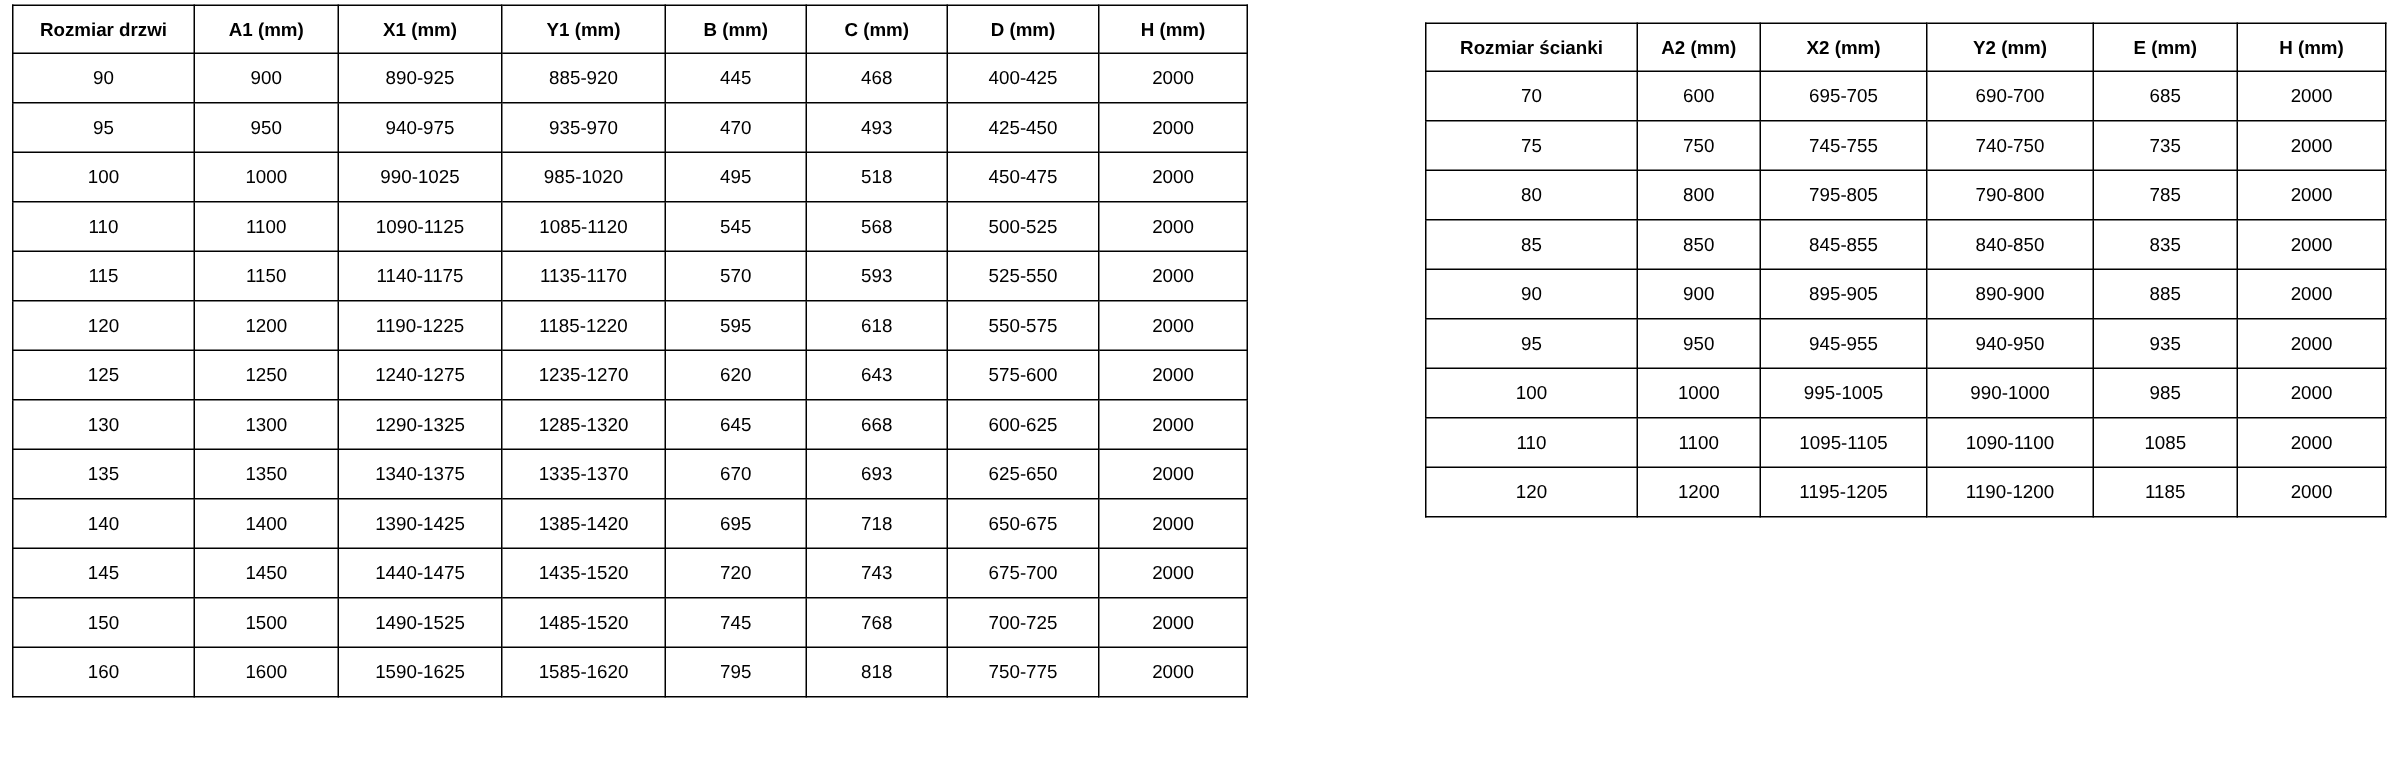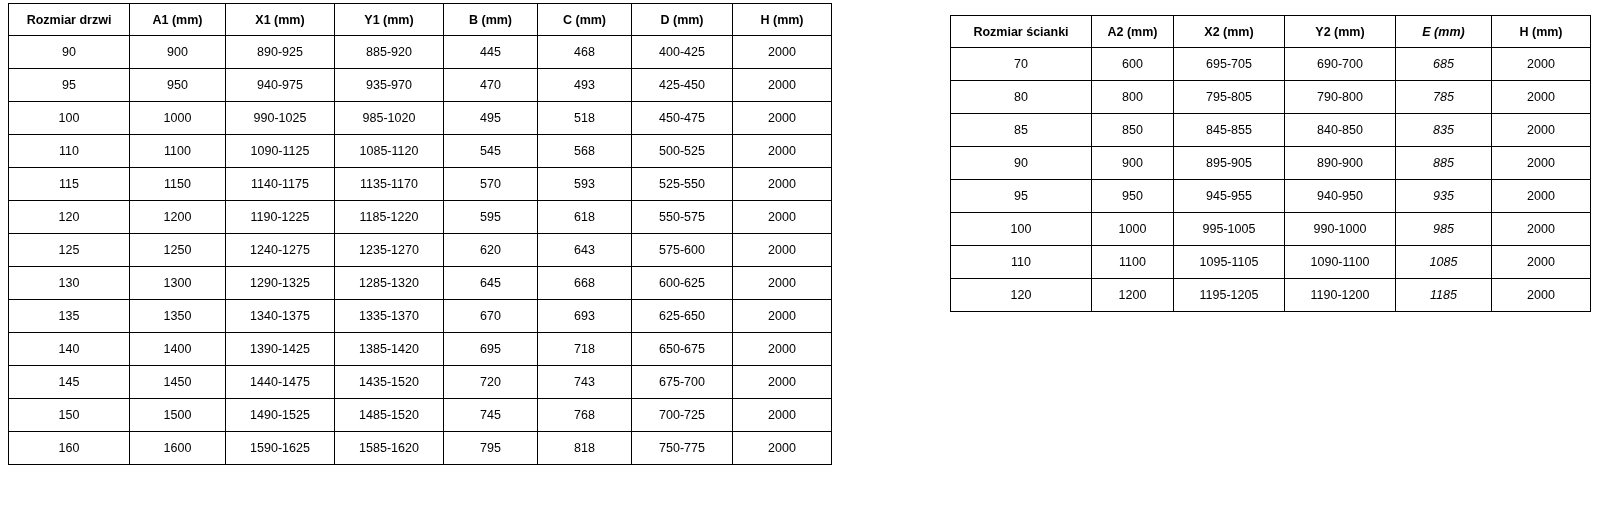--- a/index.html
+++ b/index.html
@@ -62,7 +62,7 @@
   #walls-table .c1 { width: 81px; }
   #walls-table .c2 { width: 110px; text-align: center; }
   #walls-table .c3 { width: 110px; }
-  #walls-table .c4 { width: 95px; font-style: italic; }
+  #walls-table .c4 { width: 95px; }
   #walls-table .c5 { width: 98px; }
 </style>
 </head>

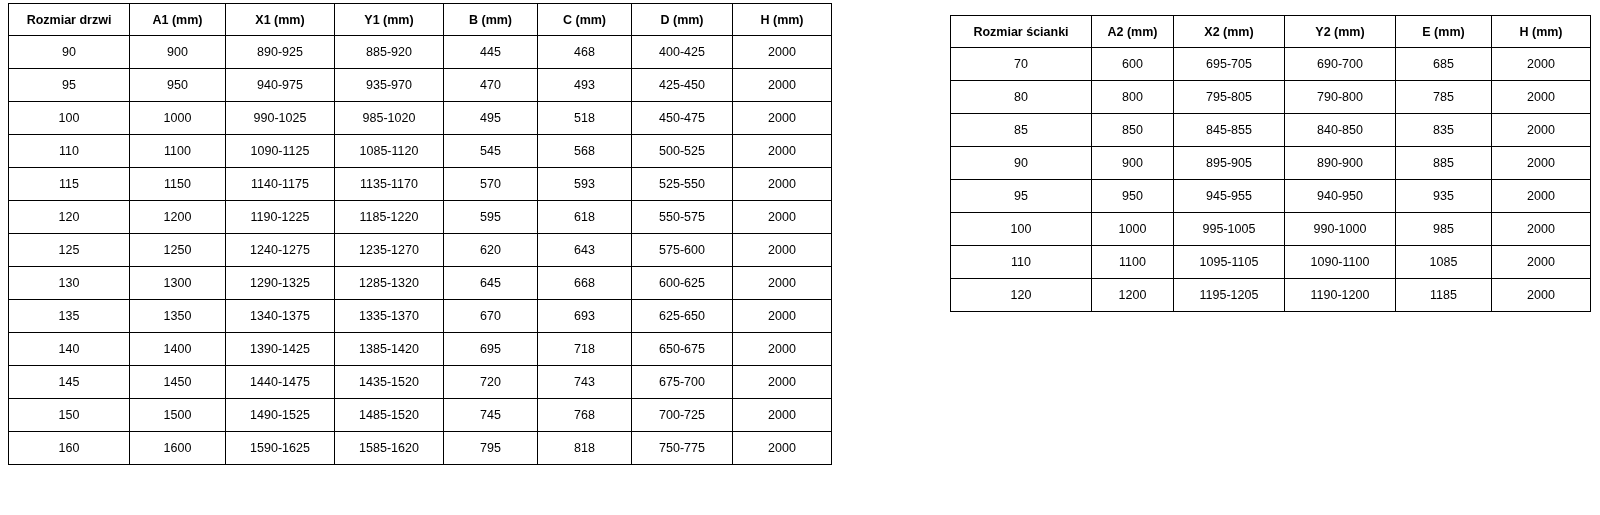--- a/index.html
+++ b/index.html
@@ -241,6 +241,14 @@
             <td class="c5">2000</td>
           </tr>
           <tr>
+            <td class="c0">75</td>
+            <td class="c1">750</td>
+            <td class="c2">745-755</td>
+            <td class="c3">740-750</td>
+            <td class="c4">735</td>
+            <td class="c5">2000</td>
+          </tr>
+          <tr>
             <td class="c0">80</td>
             <td class="c1">800</td>
             <td class="c2">795-805</td>

